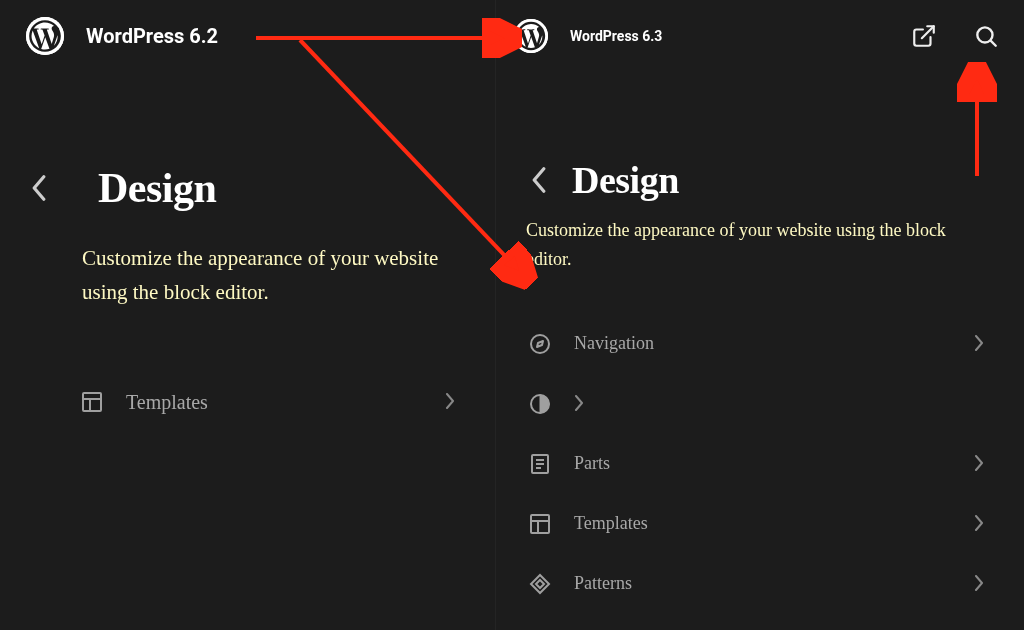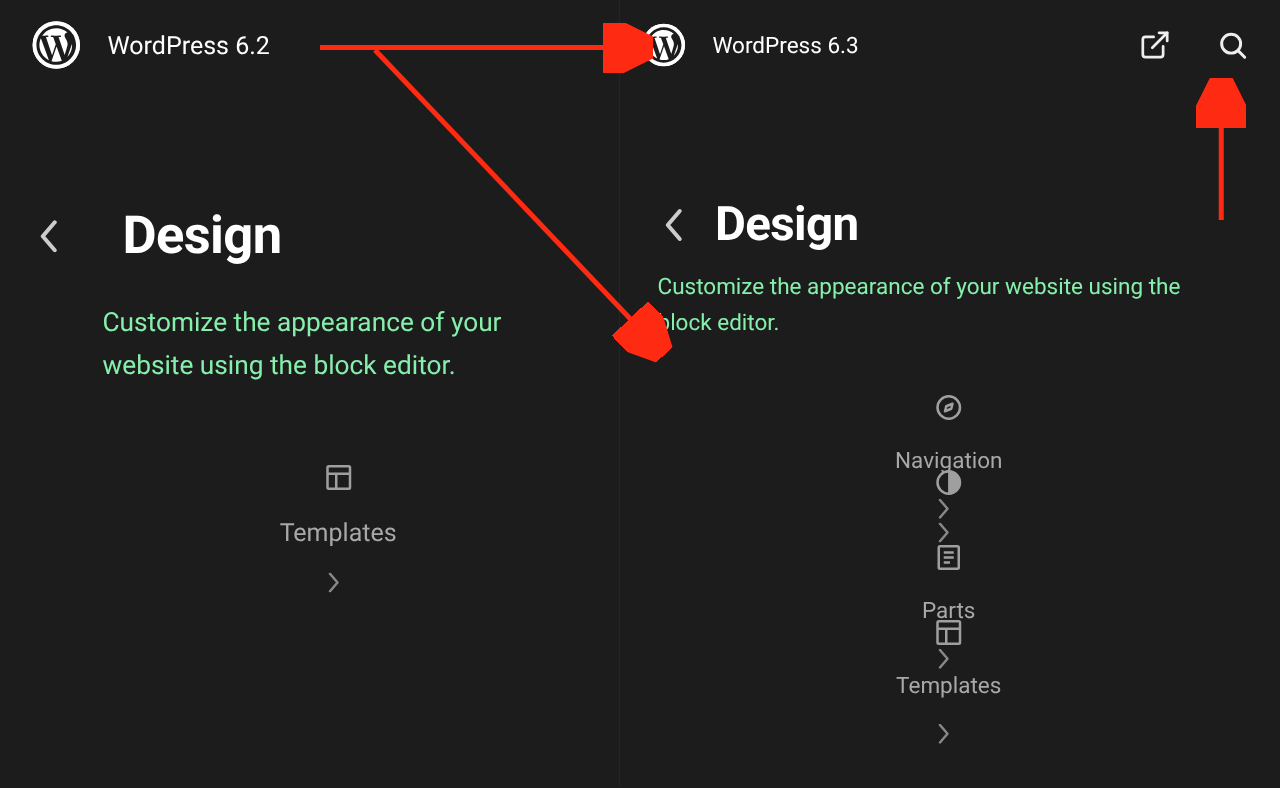--- a/index.html
+++ b/index.html
@@ -46,7 +46,7 @@
   .wp-logo.small svg { width:34px; height:34px; }
   .topbar .title {
     font-size: 20px;
-    font-weight: 400;
+    font-weight: 700;
     color: #fff;
   }
   .topbar .spacer { flex: 1; }

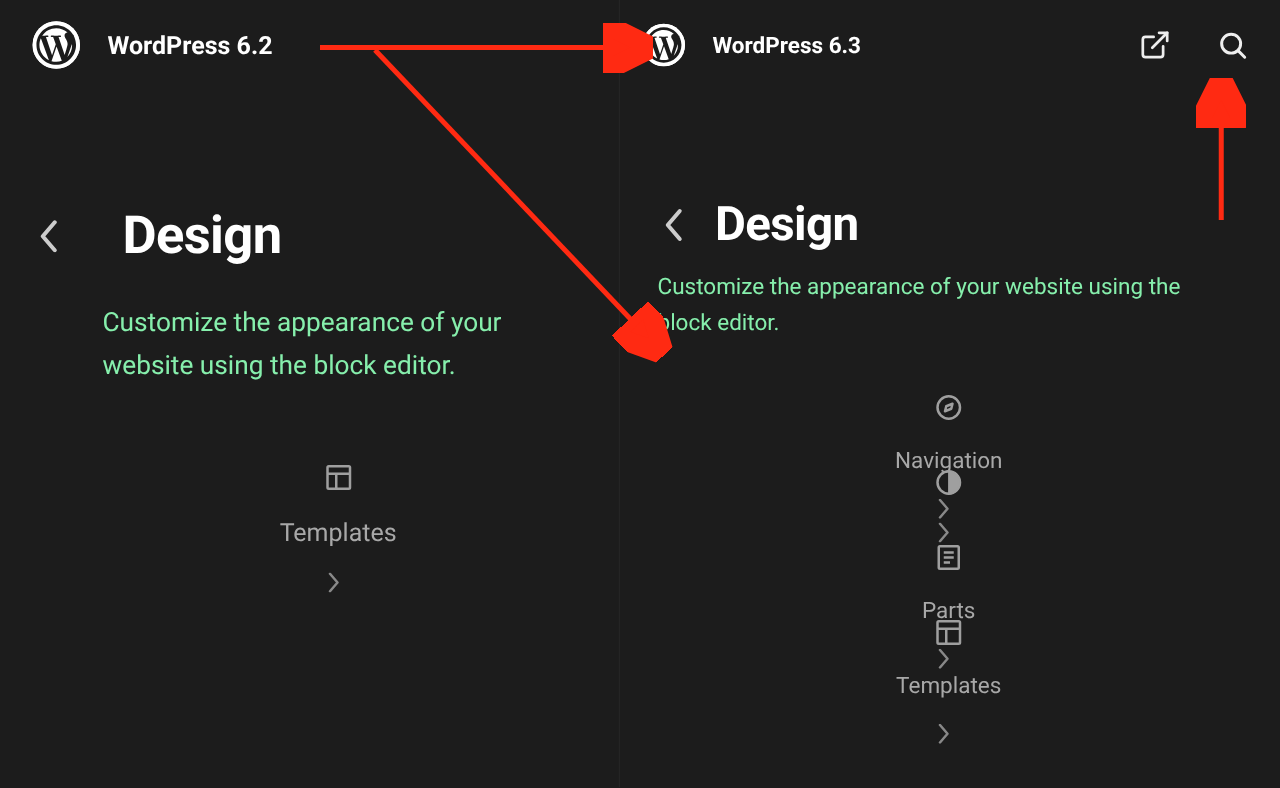--- a/index.html
+++ b/index.html
@@ -191,7 +191,7 @@
             <path fill="#1c1c1c" d="M12 2C6.49 2 2 6.49 2 12s4.49 10 10 10 10-4.49 10-10S17.51 2 12 2zM3.5 12c0-1.23.26-2.4.74-3.45l4.06 11.12C5.5 18.25 3.5 15.36 3.5 12zm8.5 8.5c-.83 0-1.64-.12-2.4-.35l2.55-7.4 2.6 7.14c.02.04.04.08.06.12-.88.32-1.82.49-2.81.49zm1.17-12.49c.51-.03.97-.08.97-.08.46-.05.4-.72-.05-.7 0 0-1.38.11-2.26.11-.83 0-2.24-.11-2.24-.11-.46-.03-.51.67-.05.7 0 0 .43.05.89.08l1.32 3.63-1.86 5.58L6.79 8.01c.51-.03.97-.08.97-.08.46-.05.4-.72-.05-.7 0 0-1.38.11-2.26.11l-.55-.01C6.44 4.96 9.03 3.5 12 3.5c2.21 0 4.22.85 5.73 2.23-.04 0-.07-.01-.11-.01-.83 0-1.42.72-1.42 1.5 0 .7.4 1.29.83 1.99.32.56.7 1.29.7 2.34 0 .72-.28 1.56-.64 2.73l-.85 2.82-3.07-9.09zm6.28 1.29c.35.93.55 1.95.55 3.01 0 2.25-.9 4.29-2.36 5.78l2.6-7.5c.48-1.21.64-2.17.64-3.03 0-.31-.02-.6-.06-.88z"></path>
           </svg>
       </div>
-      <div class="title" style="font-size:18px;">WordPress 6.3</div>
+      <div class="title" style="font-size:14px;">WordPress 6.3</div>
       <div class="spacer"></div>
       <div class="iconbtn">
         <svg viewBox="0 0 24 24" fill="none" stroke="currentColor" stroke-width="2" stroke-linecap="round" stroke-linejoin="round">

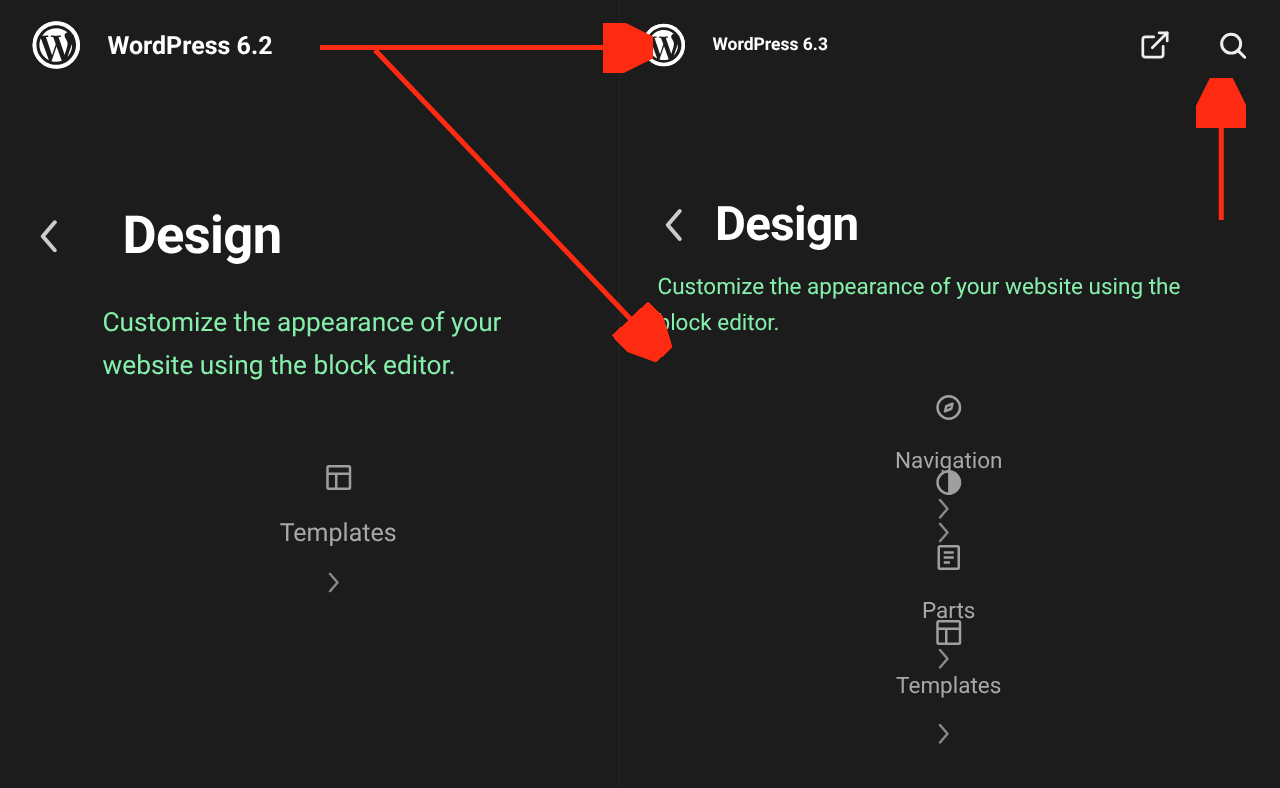--- a/index.html
+++ b/index.html
@@ -61,6 +61,7 @@
   
   .section {
     padding: 0 32px;
+    font-family: Liberation Serif, serif;
   }
   .pane.left .section { margin-top: 92px; }
   .pane.right .section { margin-top: 86px; }

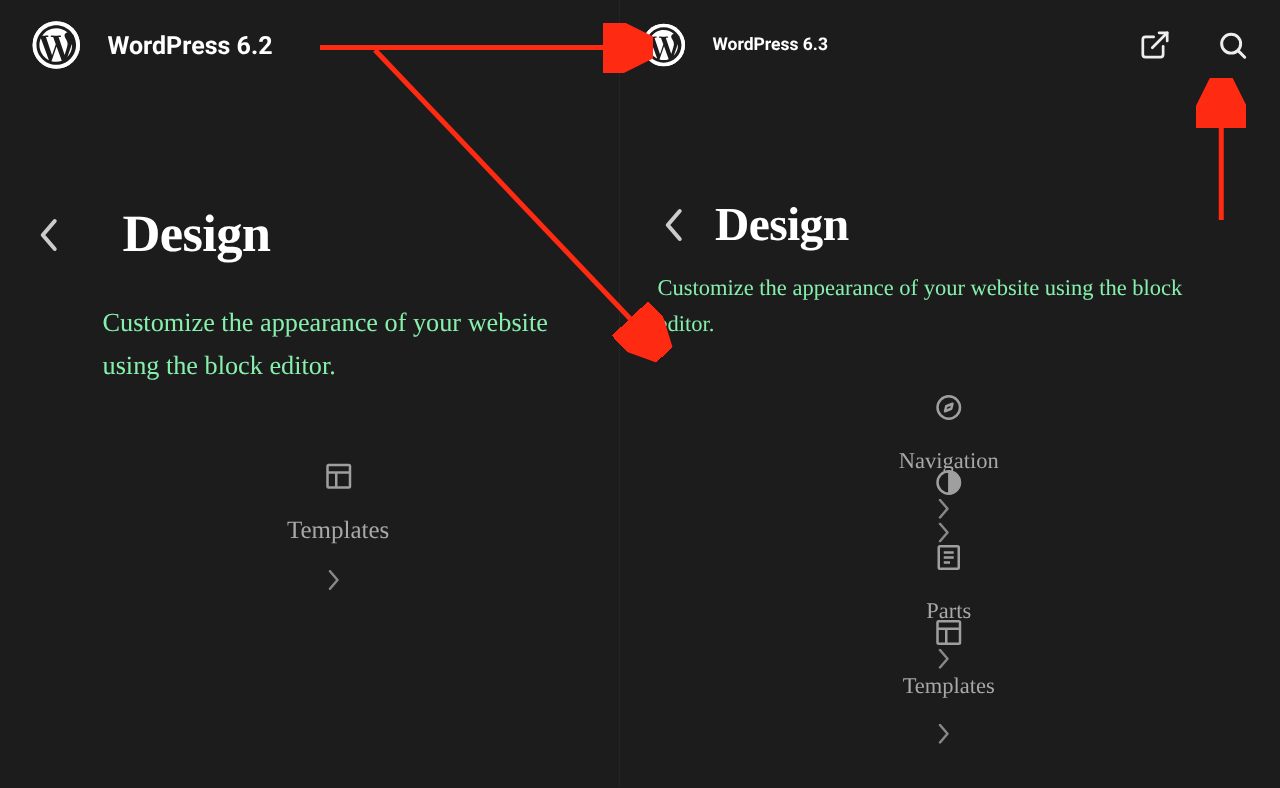--- a/index.html
+++ b/index.html
@@ -90,7 +90,7 @@
     margin-top: 24px;
     font-size: 20px;
     line-height: 1.6;
-    color: #86efac;
+    color: #fef9c3;
     max-width: 420px;
   }
   .pane.left .subtitle { margin-left: 4px; margin-top: 30px; font-size: 21px; }

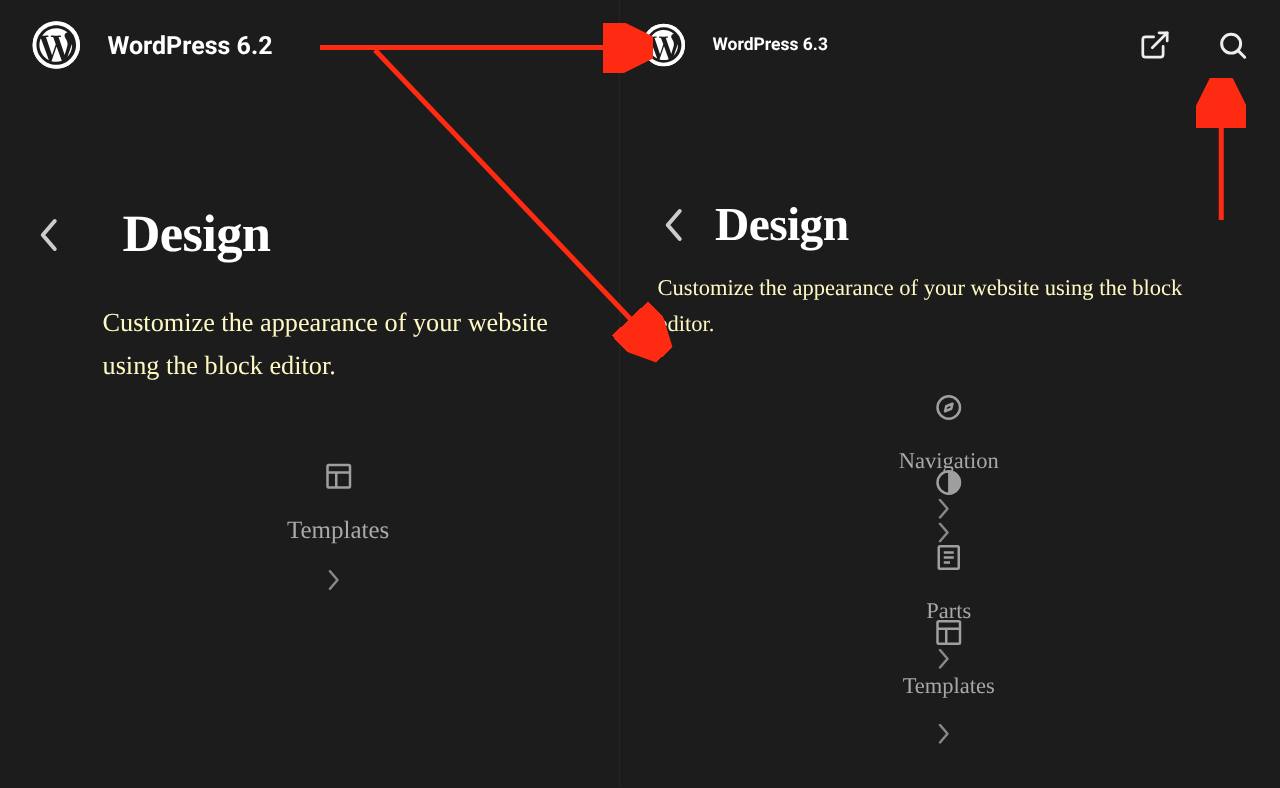--- a/index.html
+++ b/index.html
@@ -113,7 +113,6 @@
     height: 66px;
     color: #9f9f9f;
     cursor: pointer;
-    flex-direction: column;
   }
   .pane.right .menu-item { height: 60px; }
   .menu-item .mi-icon {

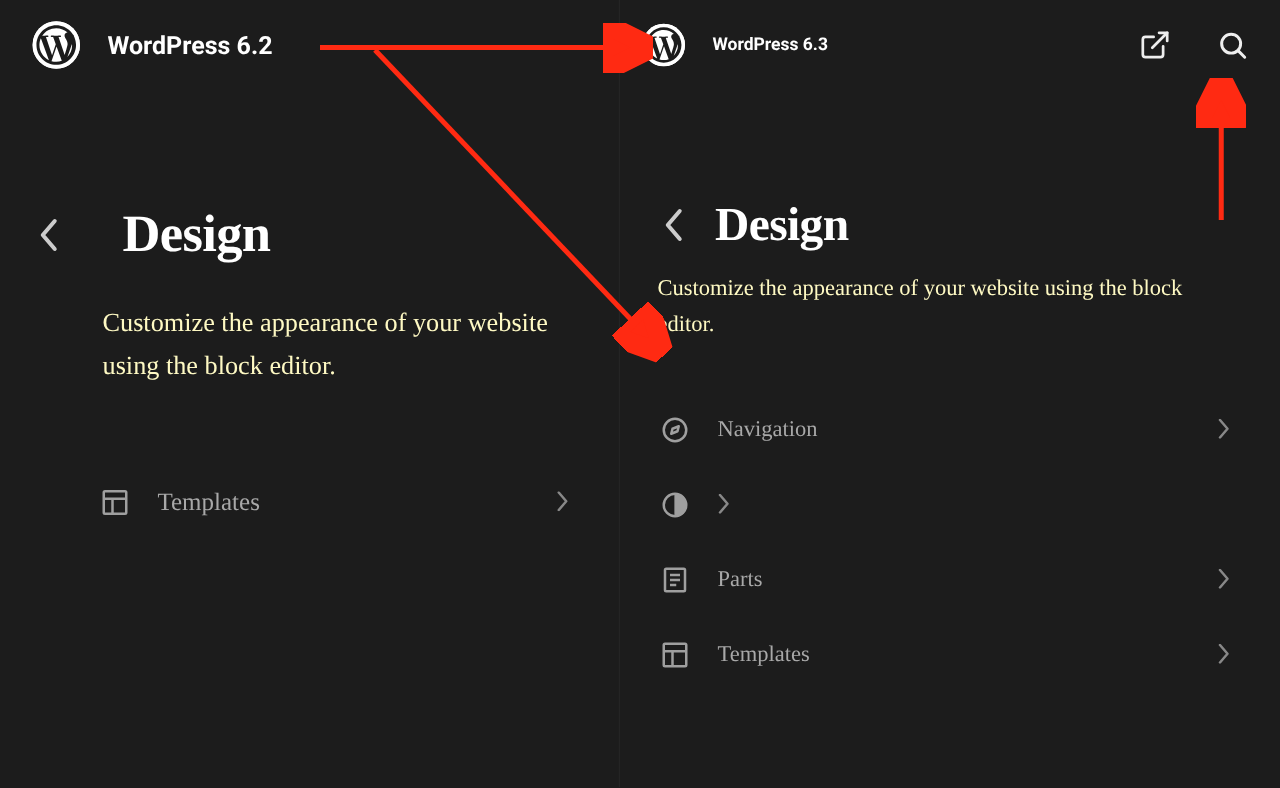--- a/index.html
+++ b/index.html
@@ -266,6 +266,18 @@
               </svg>
           </span>
           <span class="mi-label">Templates</span>
+          <span class="mi-caret"><svg viewBox="0 0 10 16">
+                <path d="M2 1 L8 8 L2 15" stroke="#888" stroke-width="2" fill="none" stroke-linecap="round" stroke-linejoin="round"></path>
+              </svg></span>
+        </div>
+        <div class="menu-item">
+          <span class="mi-icon">
+            <svg viewBox="0 0 24 24" fill="none" stroke="currentColor" stroke-width="2">
+                <path d="M12 3 L21 12 L12 21 L3 12 Z"></path>
+                <path d="M12 8 L16 12 L12 16 L8 12 Z"></path>
+              </svg>
+          </span>
+          <span class="mi-label">Patterns</span>
           <span class="mi-caret"><svg viewBox="0 0 10 16">
                 <path d="M2 1 L8 8 L2 15" stroke="#888" stroke-width="2" fill="none" stroke-linecap="round" stroke-linejoin="round"></path>
               </svg></span>

